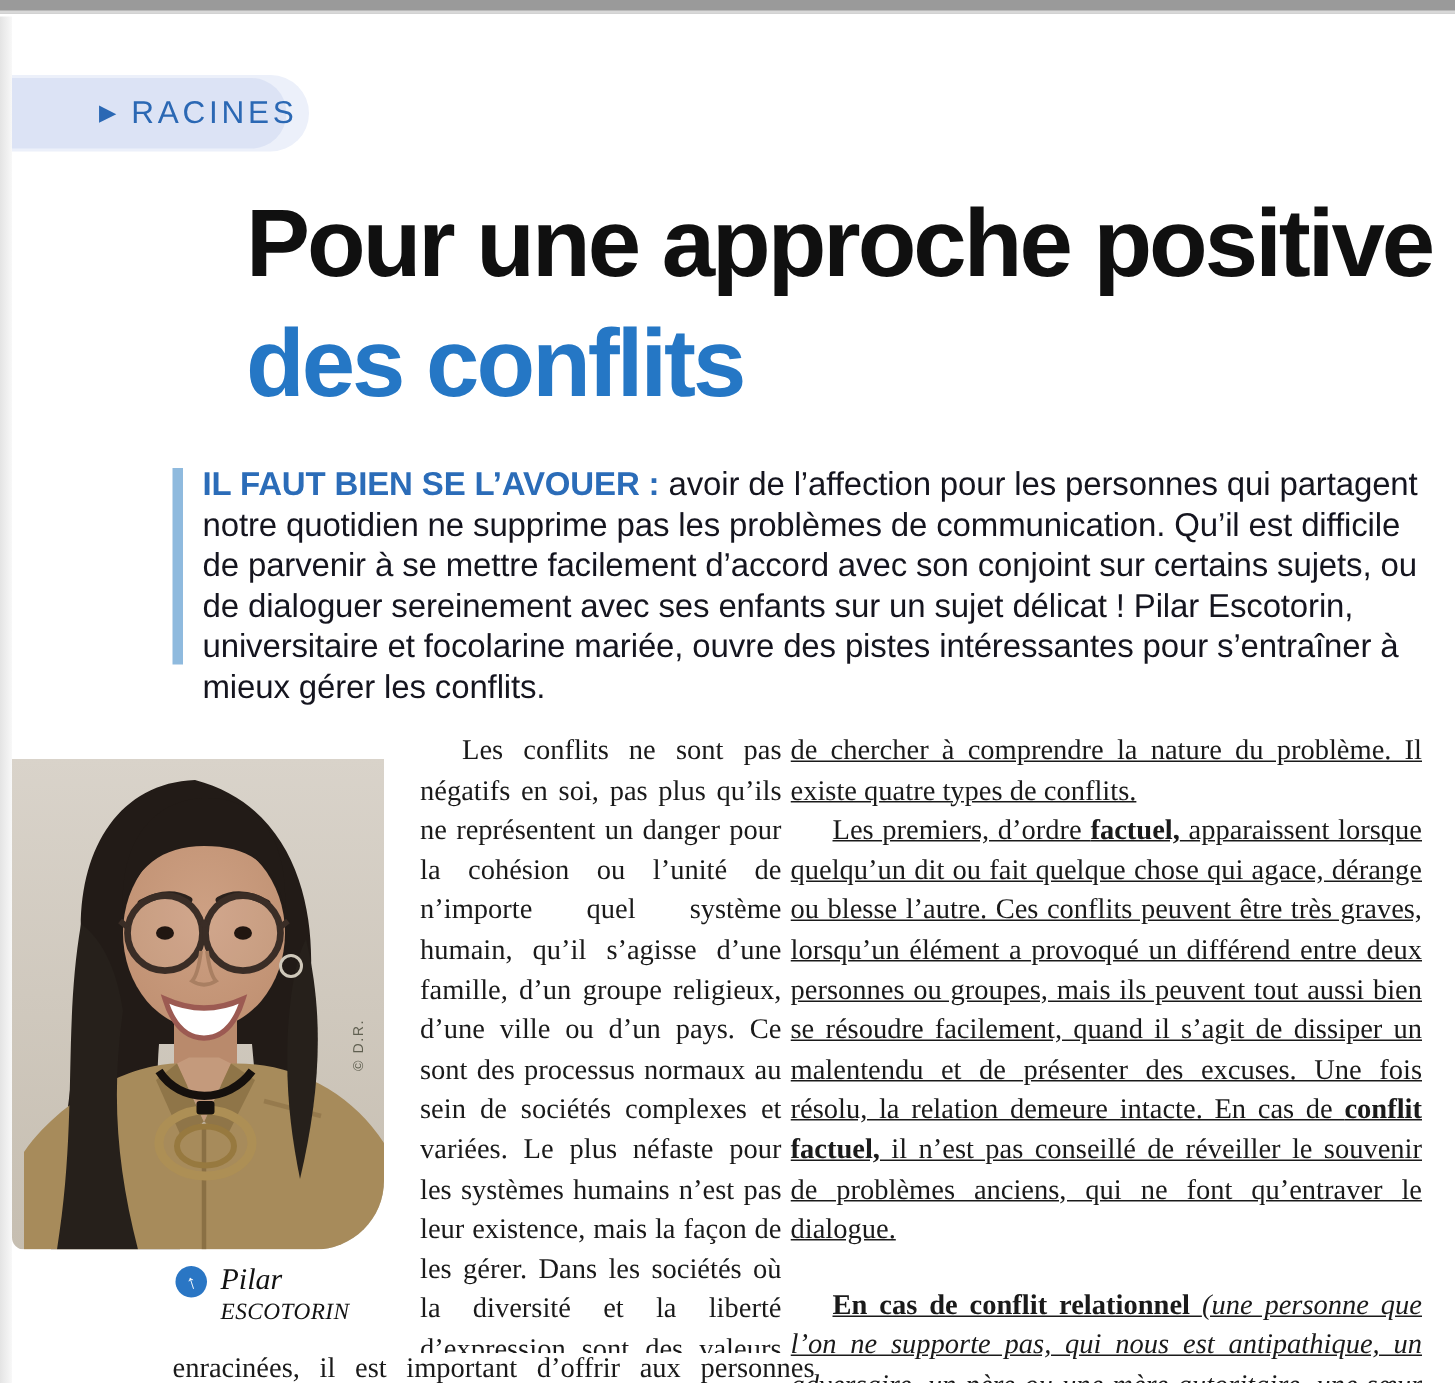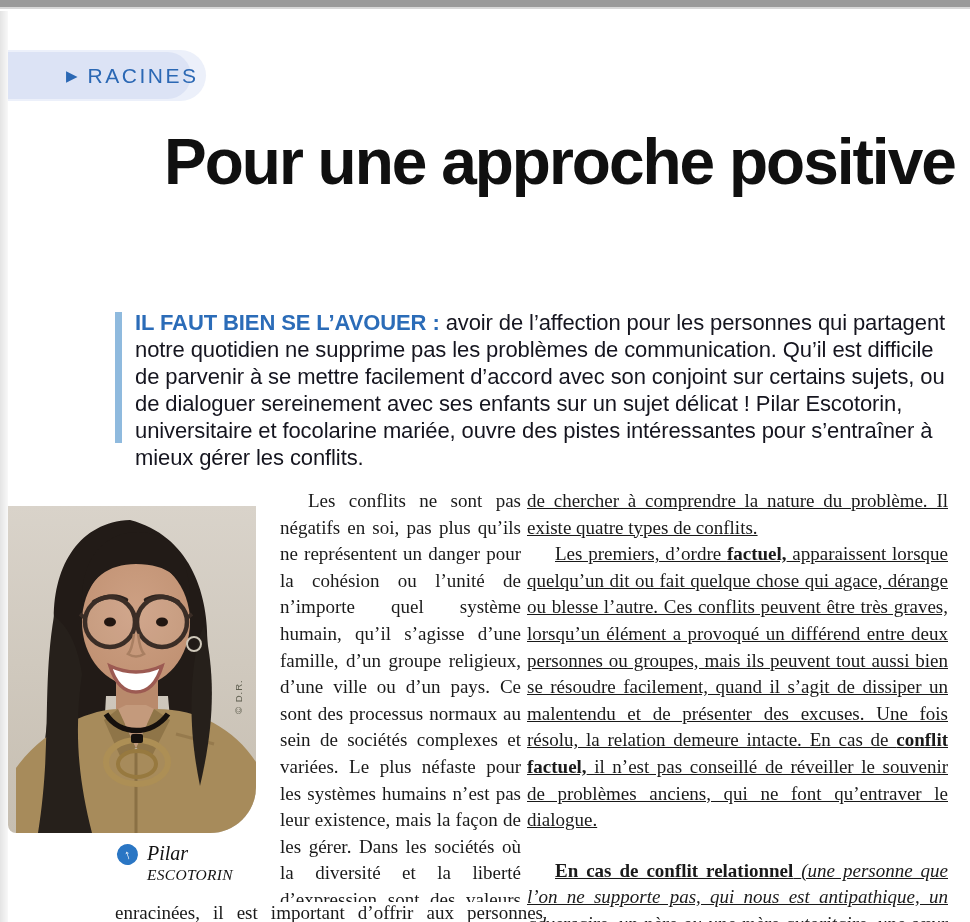--- a/index.html
+++ b/index.html
@@ -79,6 +79,7 @@
 
   <div class="headline">
     <div class="l1">Pour une approche positive</div>
+    <div class="l2">des conflits</div>
   </div>
 
   <div class="intro-bar"></div>

